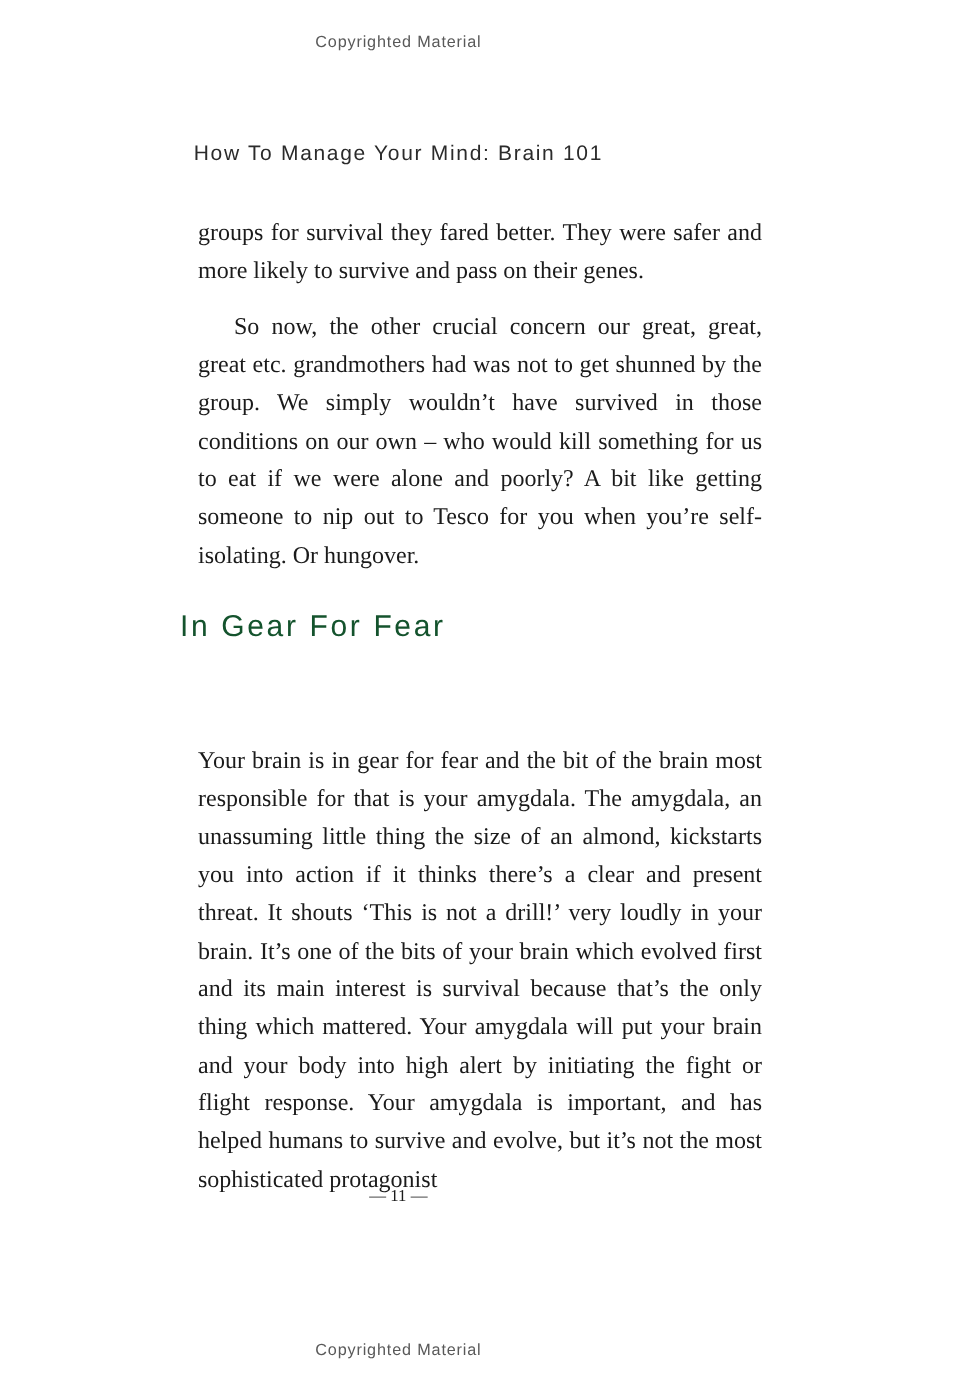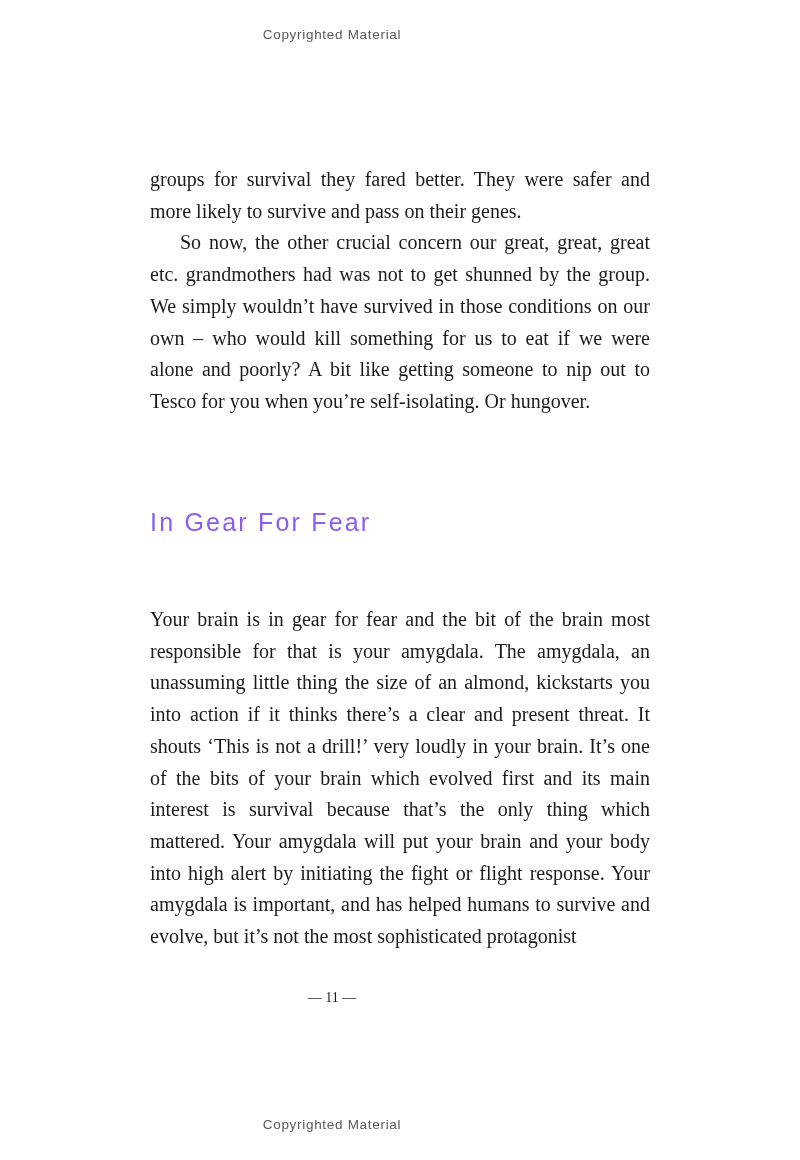--- a/index.html
+++ b/index.html
@@ -86,6 +86,7 @@
 
   <div class="copyright top">Copyrighted Material</div>
 
+  <div class="running-header">How To Manage Your Mind: Brain 101</div>
 
   <div class="text-block block-upper">
     <p>groups for survival they fared better. They were safer and more likely to survive and pass on their genes.</p>

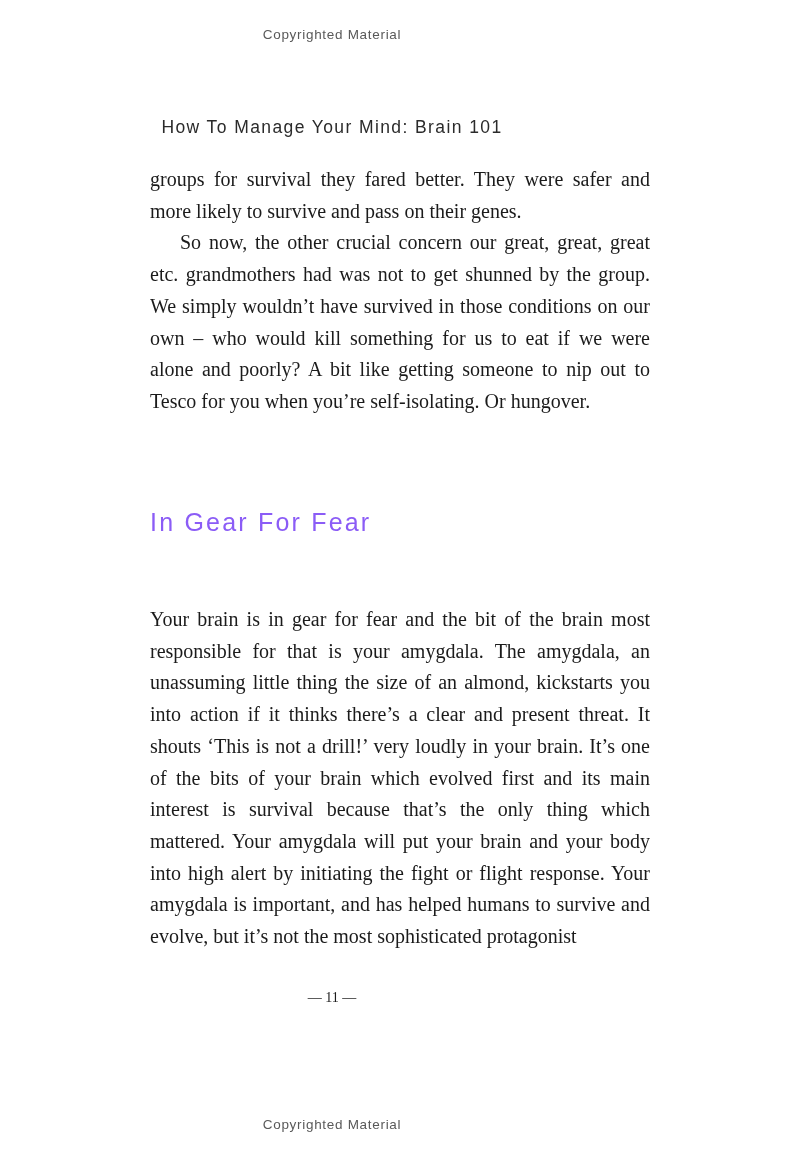--- a/index.html
+++ b/index.html
@@ -50,7 +50,7 @@
     color: #1b1b1b;
     text-align: justify;
   }
-  .text-block p { margin: 0; }
+  .text-block p { margin: 15px; }
   .text-block p.indent { text-indent: 30px; }
 
   .block-upper { top: 164px; }

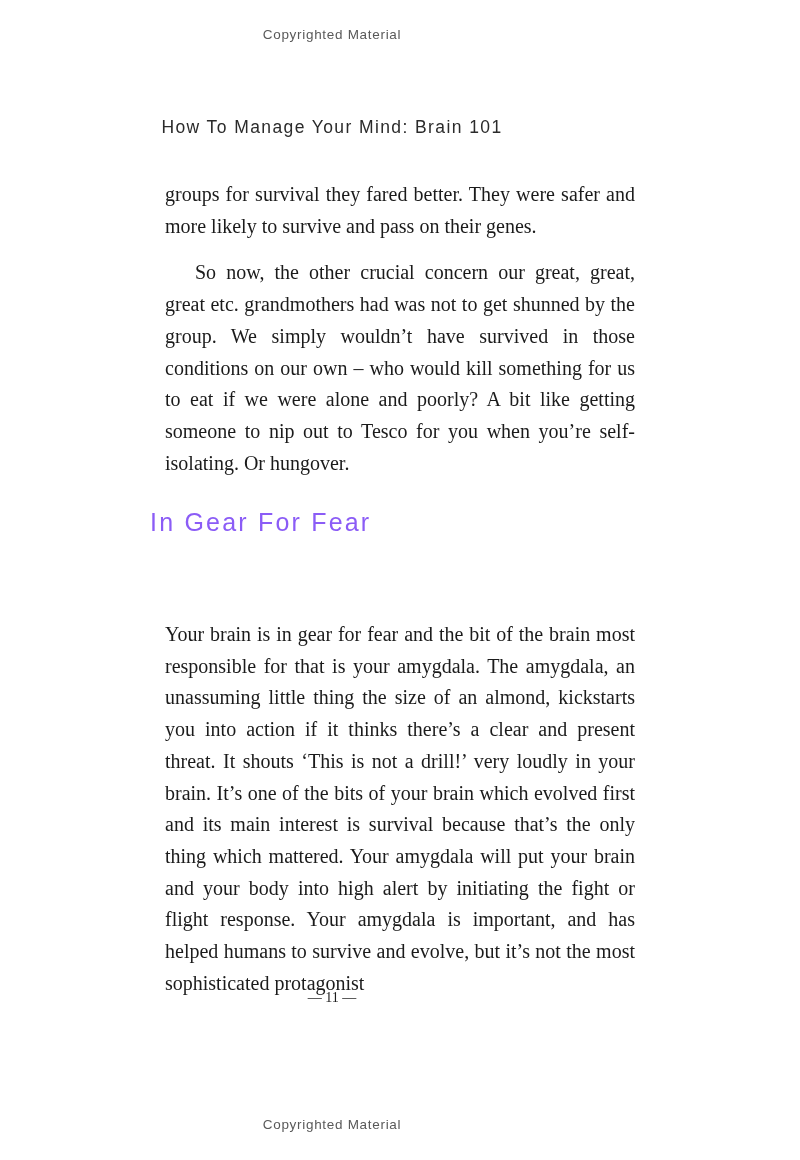--- a/index.html
+++ b/index.html
@@ -65,7 +65,7 @@
     font-size: 25px;
     font-weight: 400;
     letter-spacing: 2.2px;
-    color: #8b5cf6;
+    color: #14532d;
   }
 
   .page-number {

